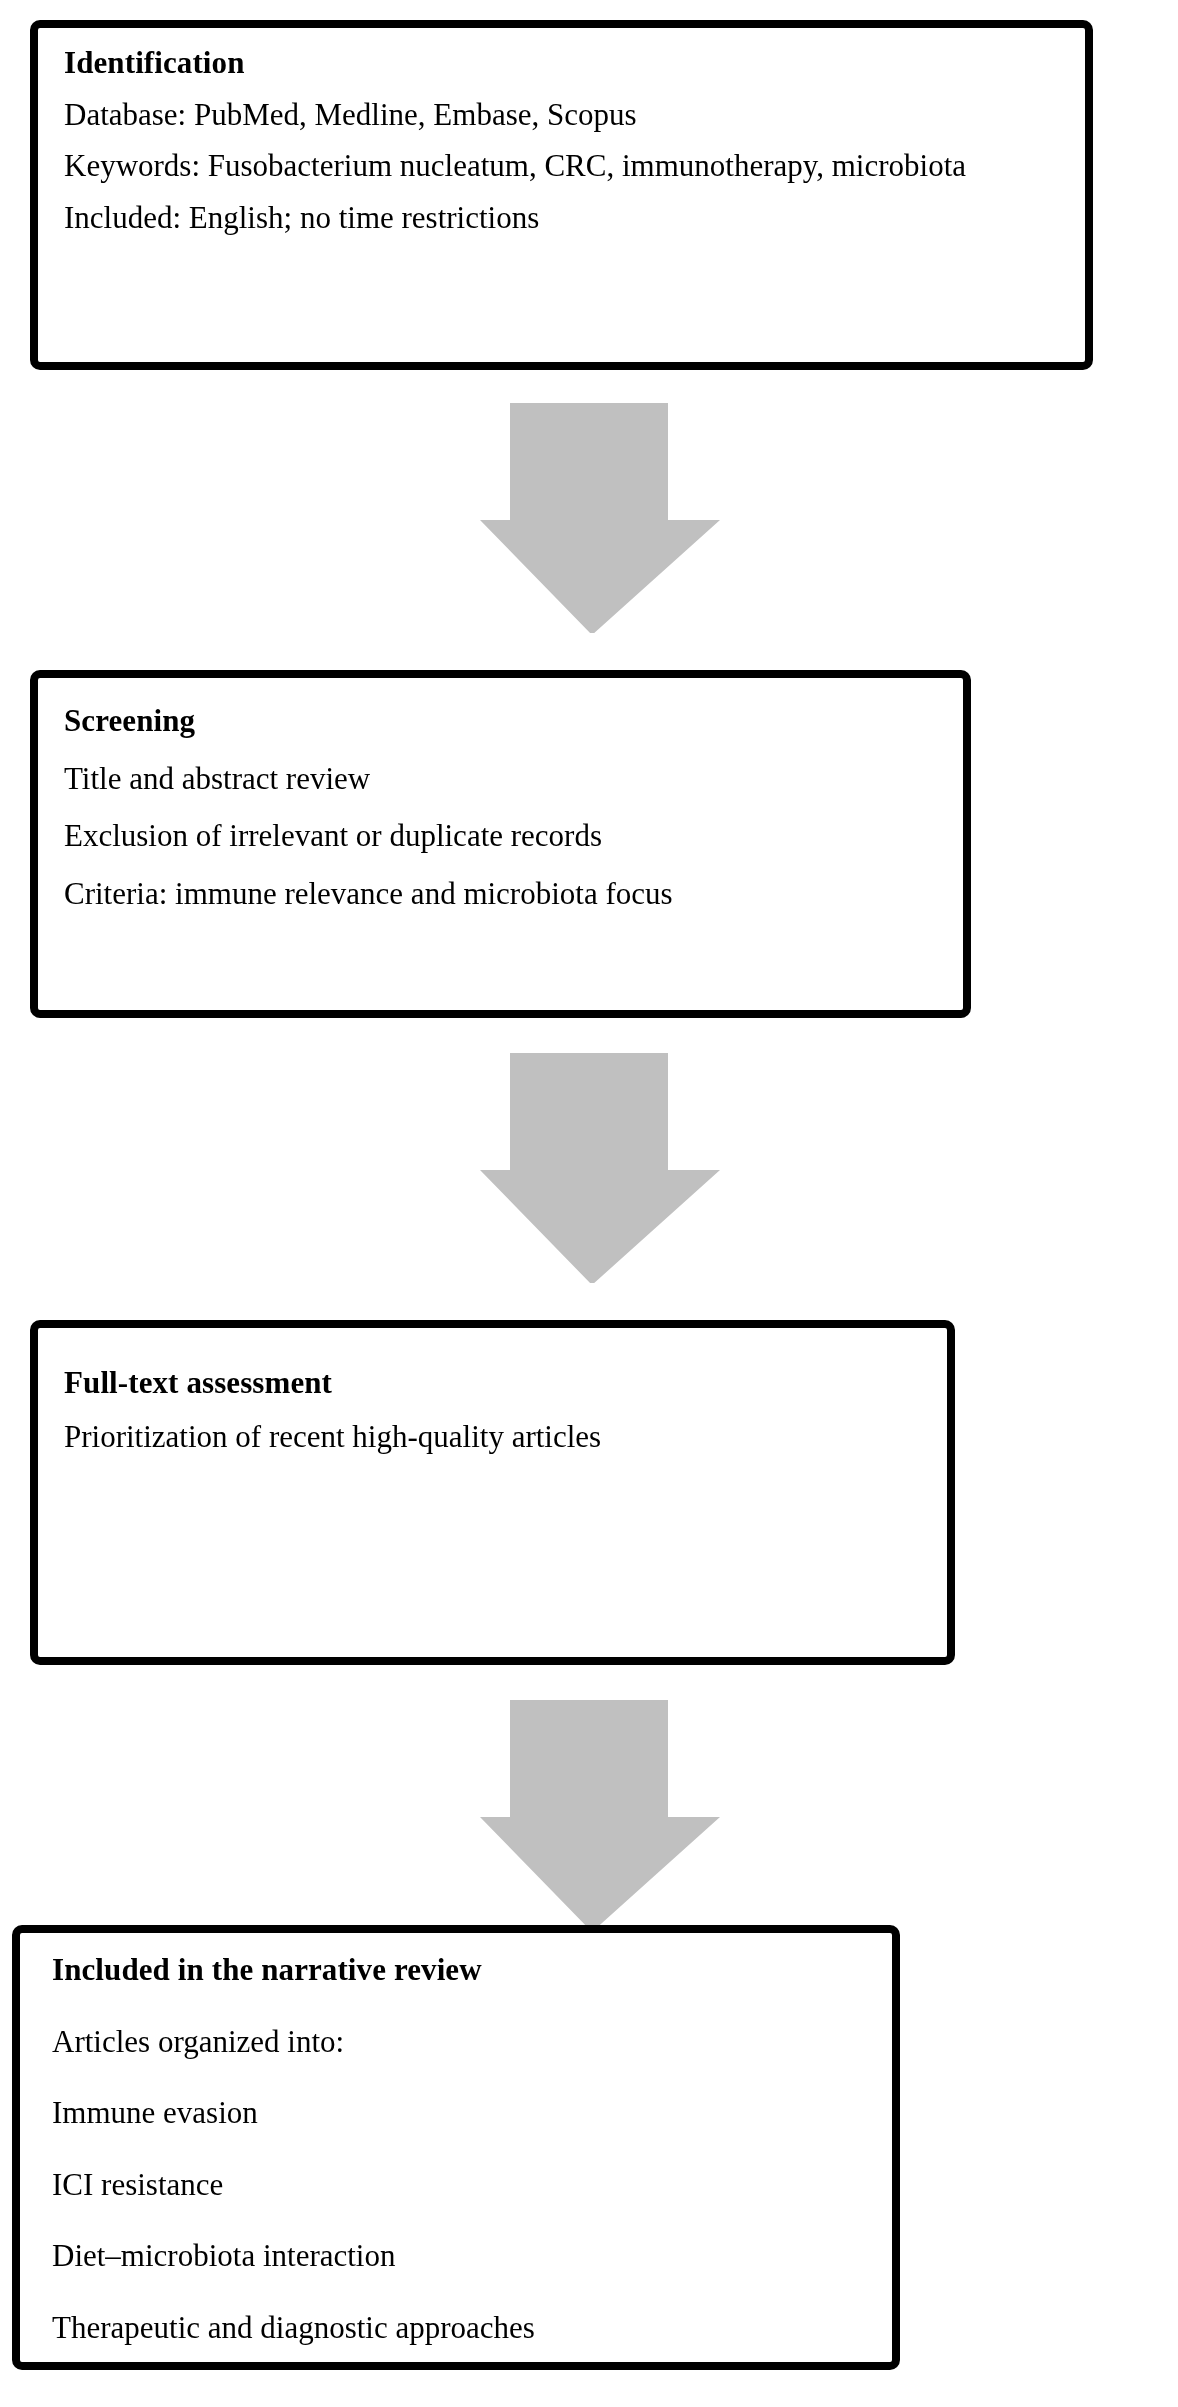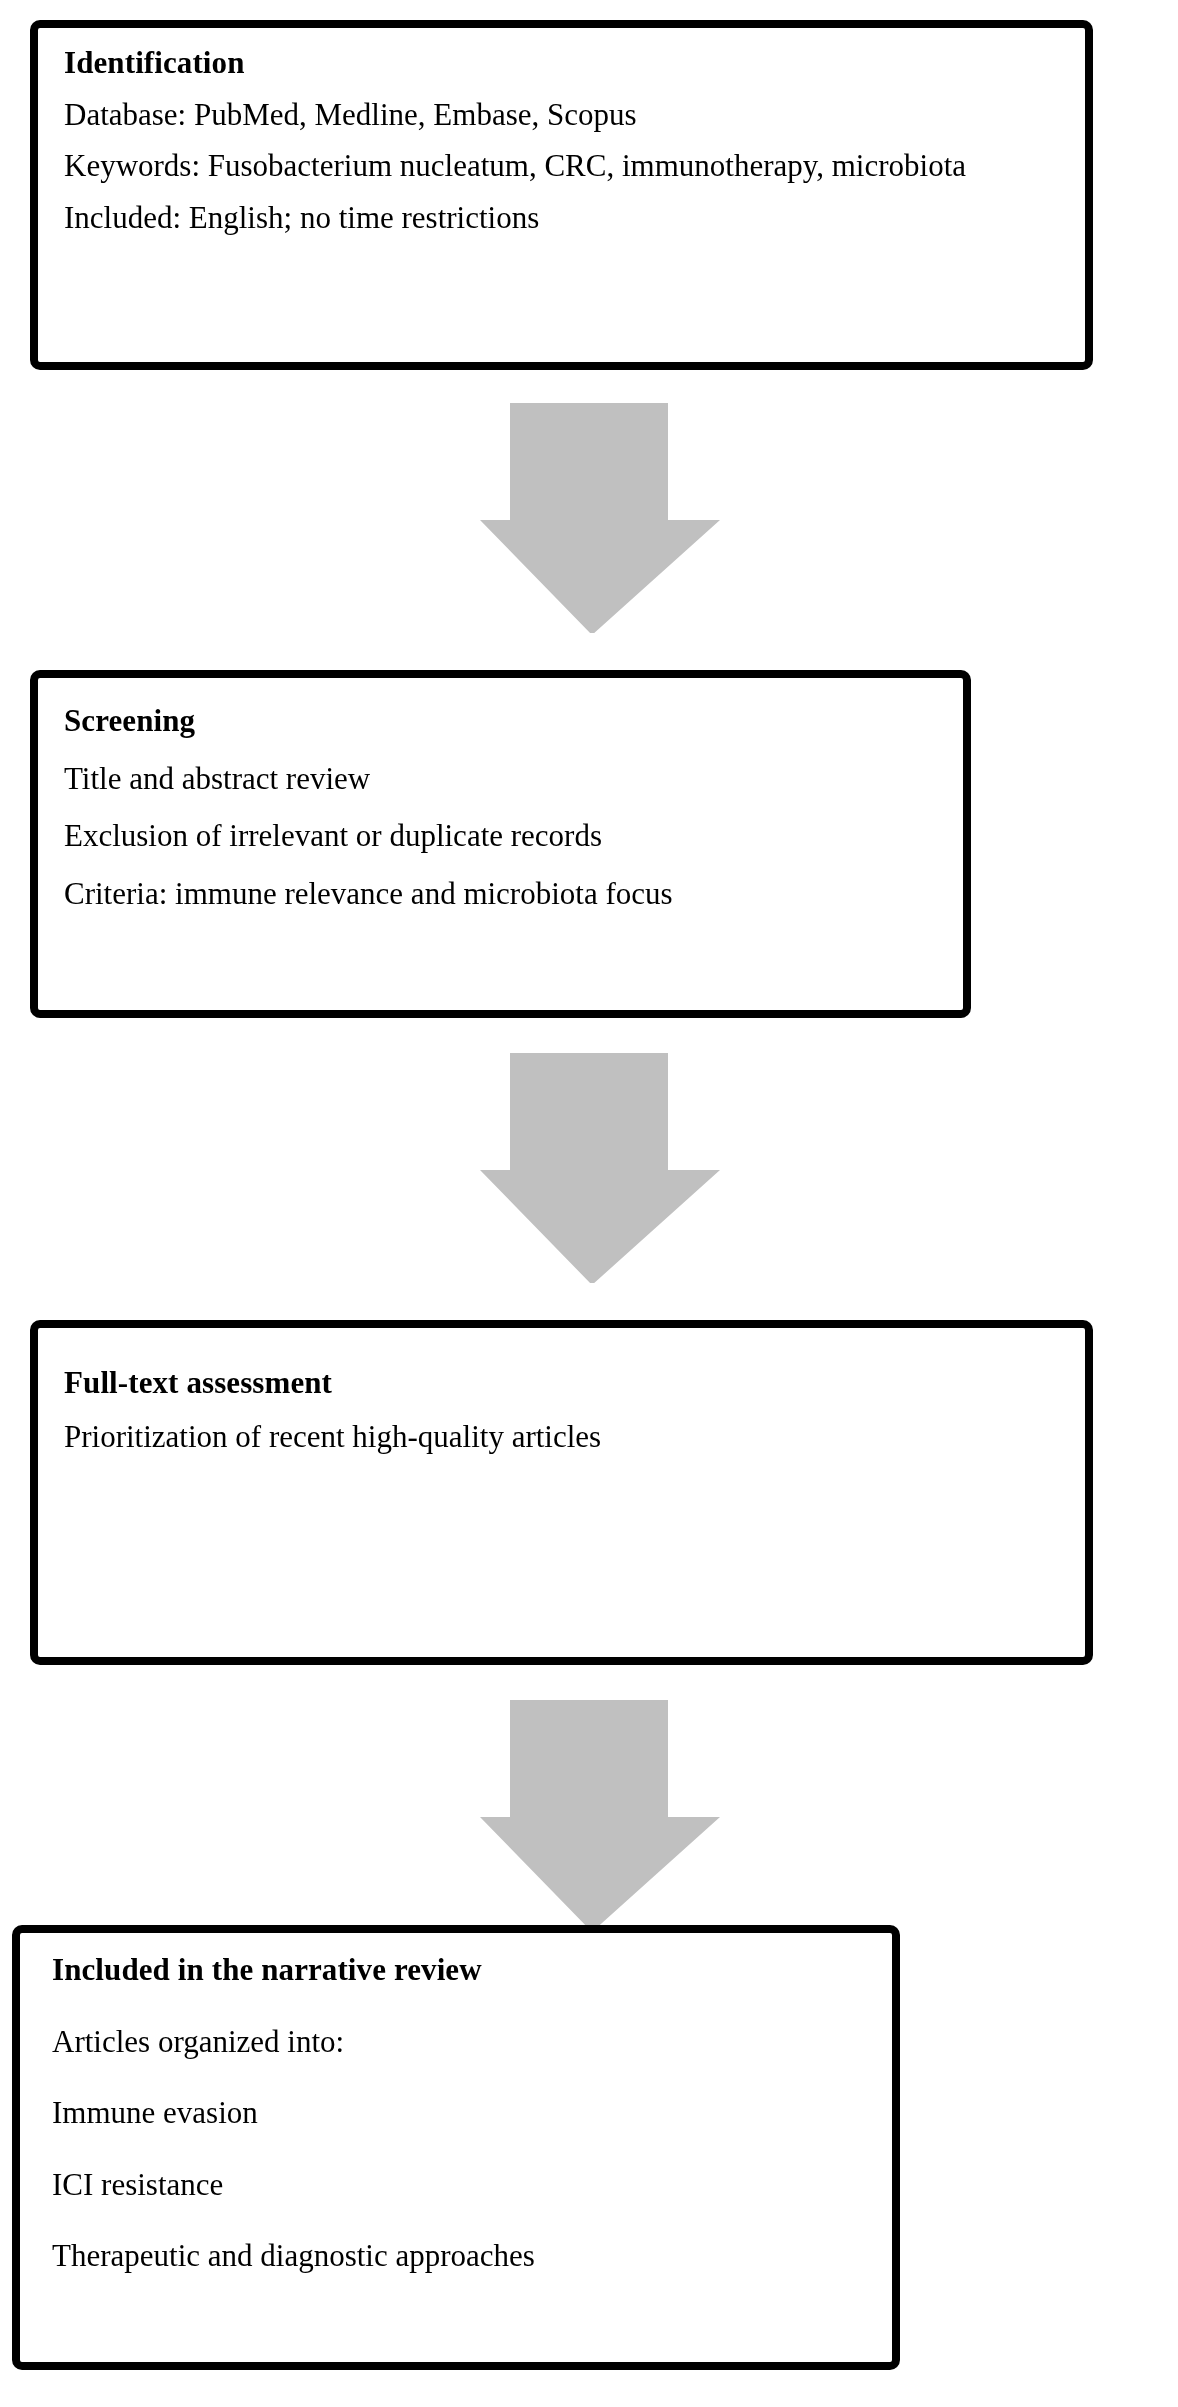--- a/index.html
+++ b/index.html
@@ -62,7 +62,7 @@
     left: 30px;  top: 670px; width: 941px; height: 348px;
   }
   #box-fulltext {
-    left: 30px;  top: 1320px; width: 1063px; height: 345px;
+    left: 30px;  top: 1320px; width: 925px; height: 345px;
   }
   #box-included {
     left: 12px;  top: 1925px; width: 888px; height: 445px;

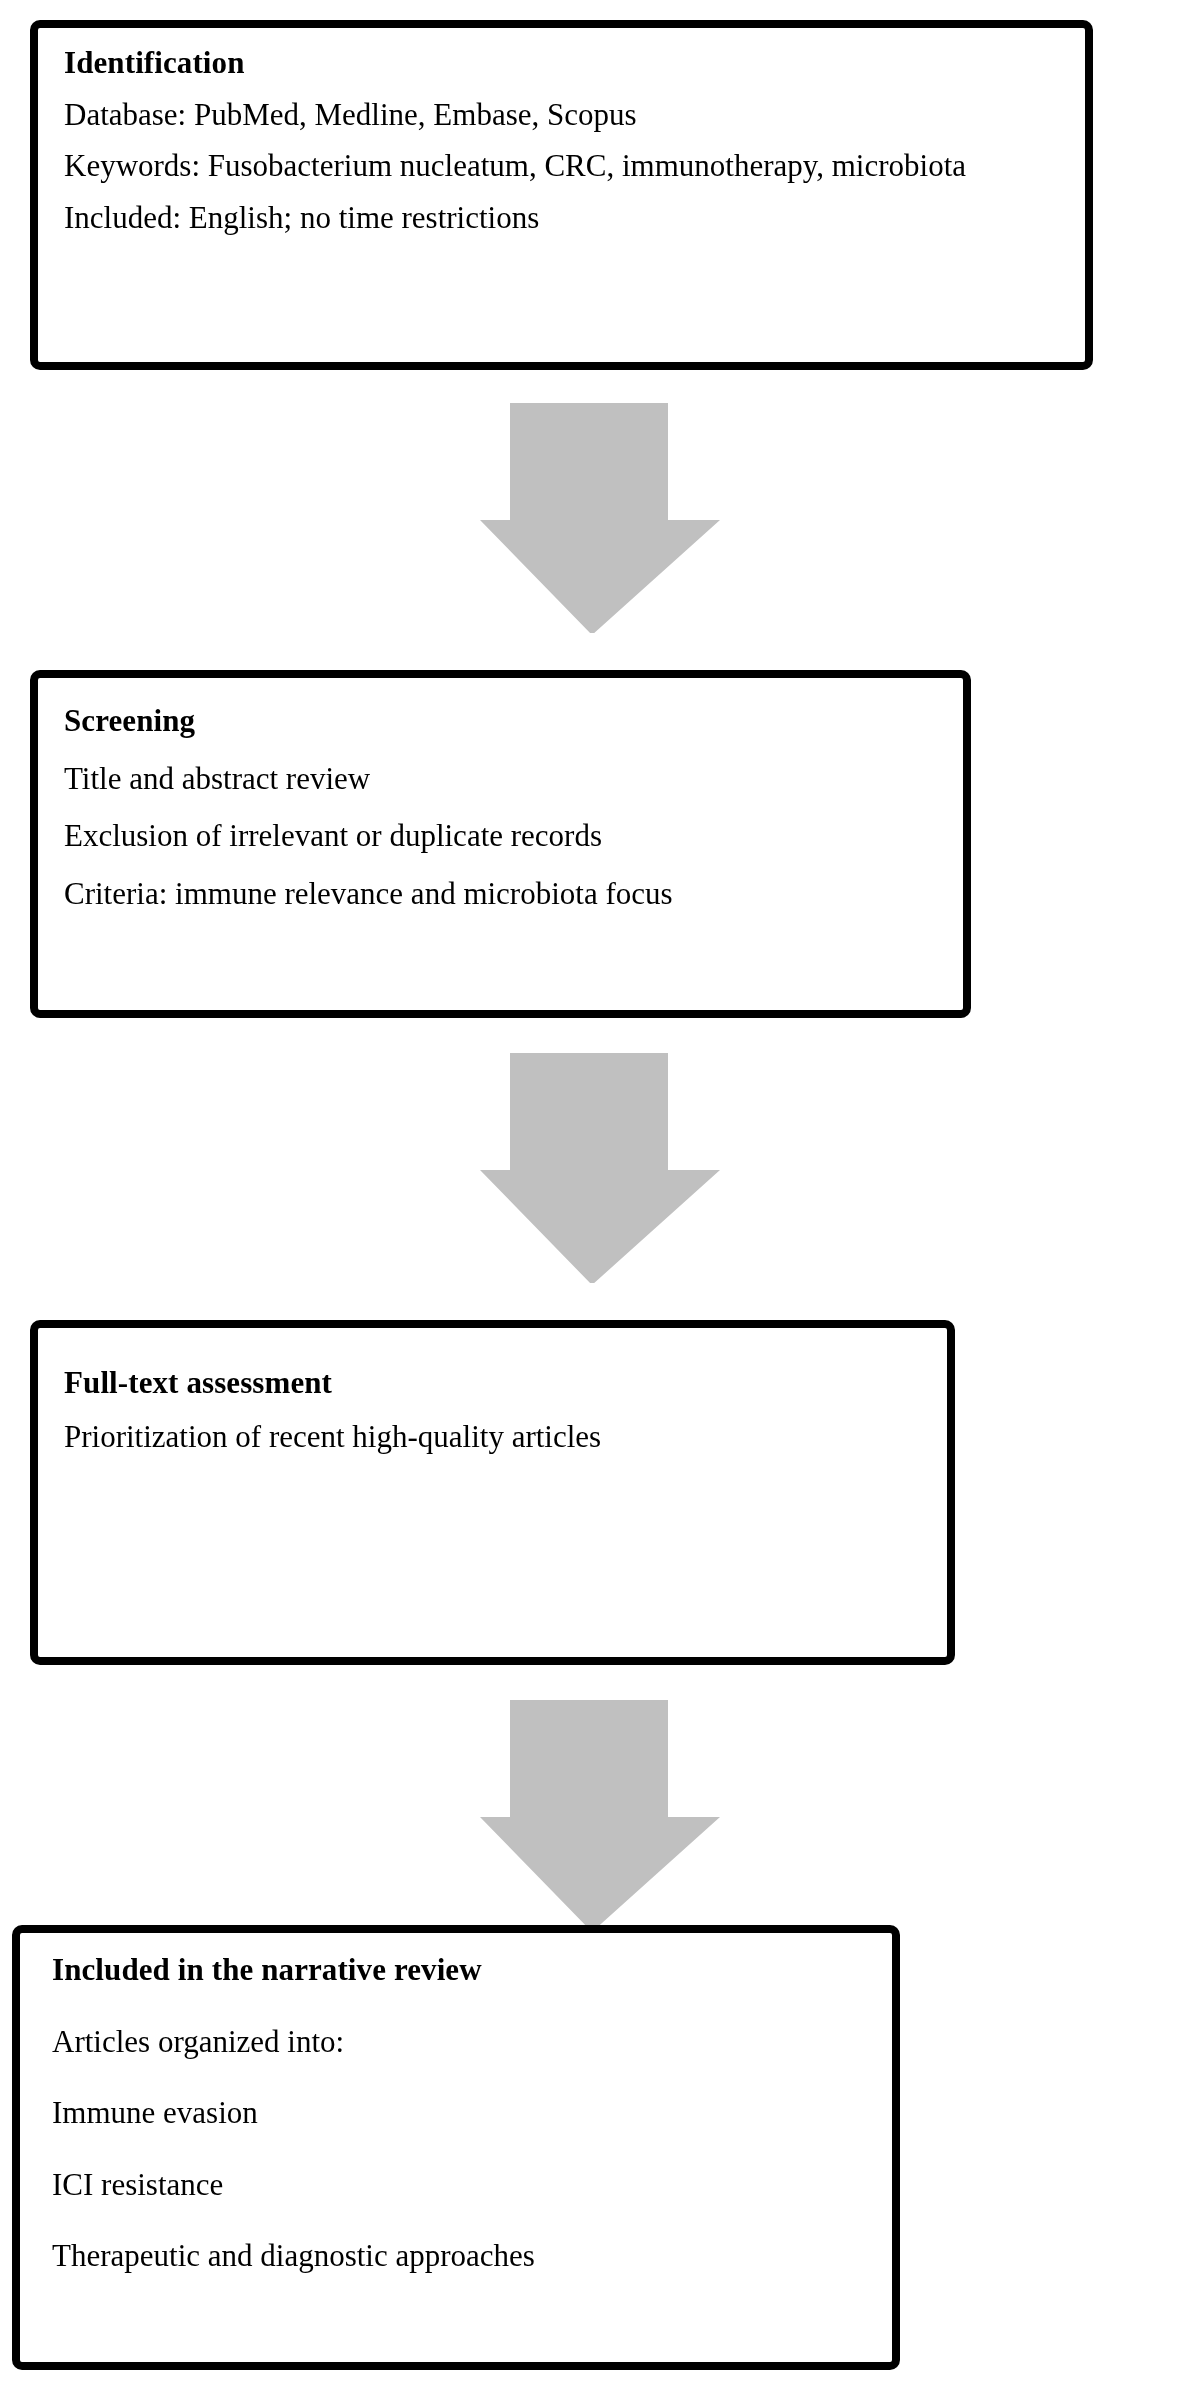--- a/index.html
+++ b/index.html
@@ -142,6 +142,7 @@
       <div class="box-line">Articles organized into:</div>
       <div class="box-line">Immune evasion</div>
       <div class="box-line">ICI resistance</div>
+      <div class="box-line">Diet–microbiota interaction</div>
       <div class="box-line">Therapeutic and diagnostic approaches</div>
     </div>
   </div>

